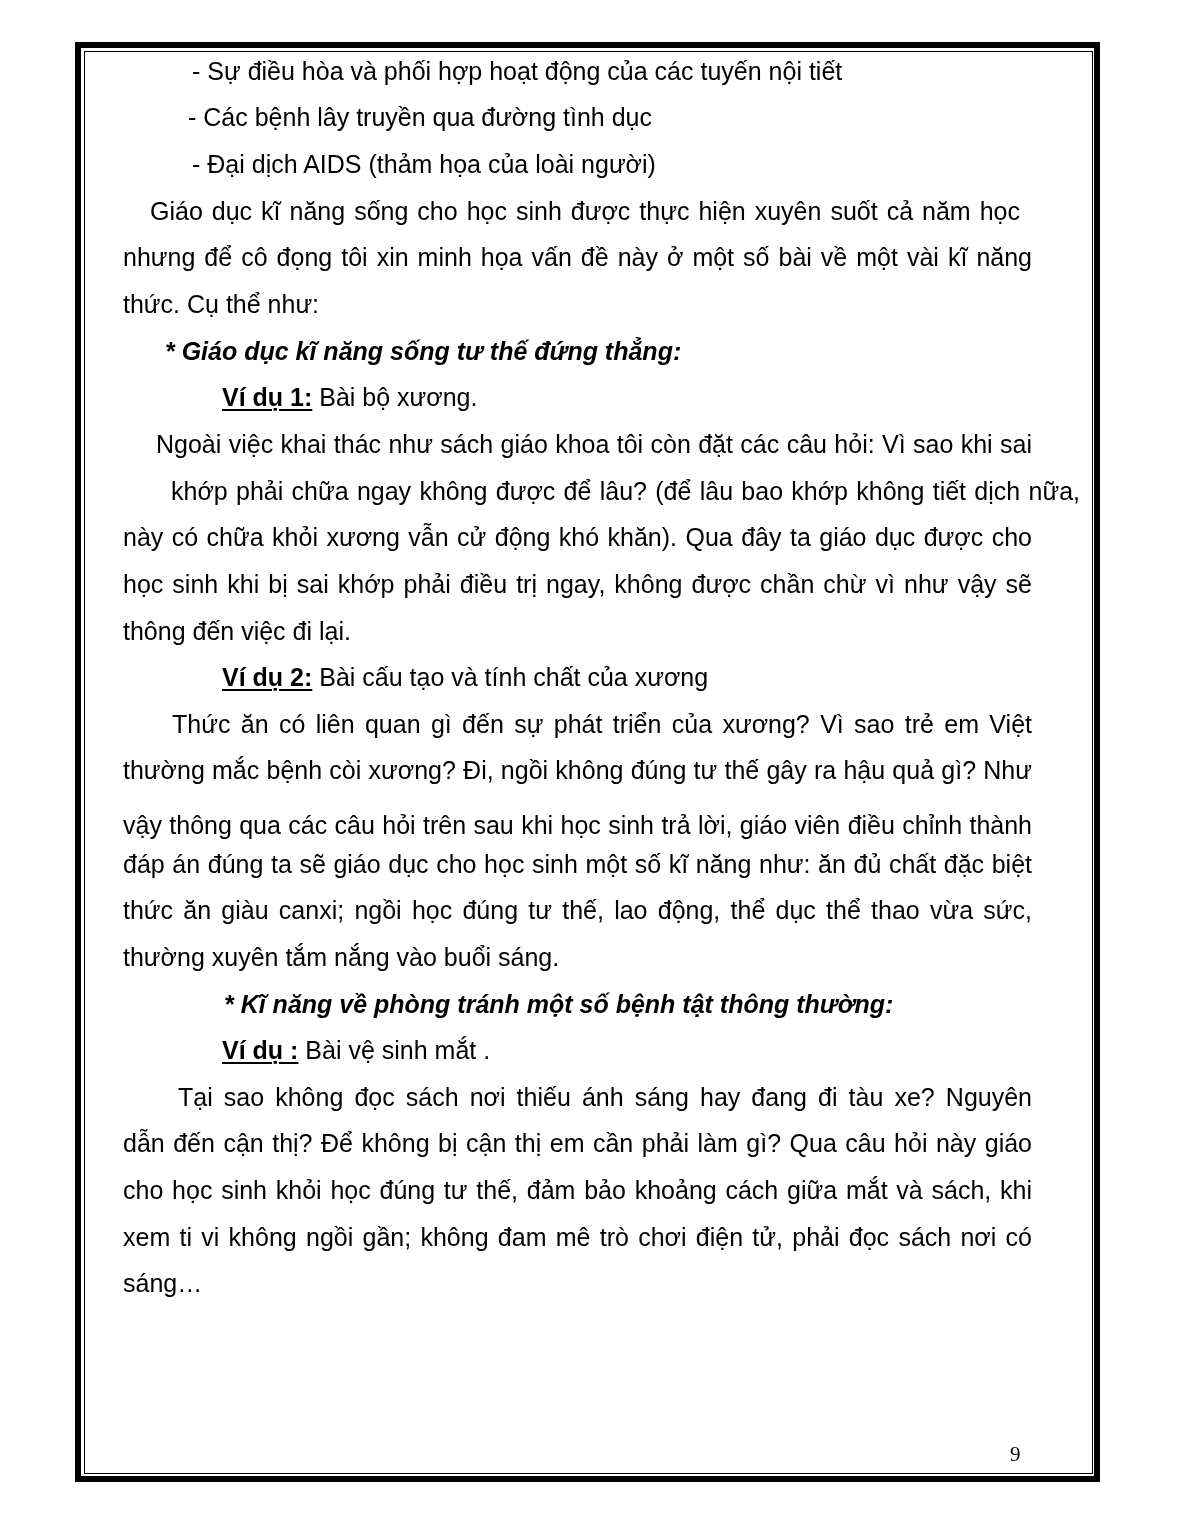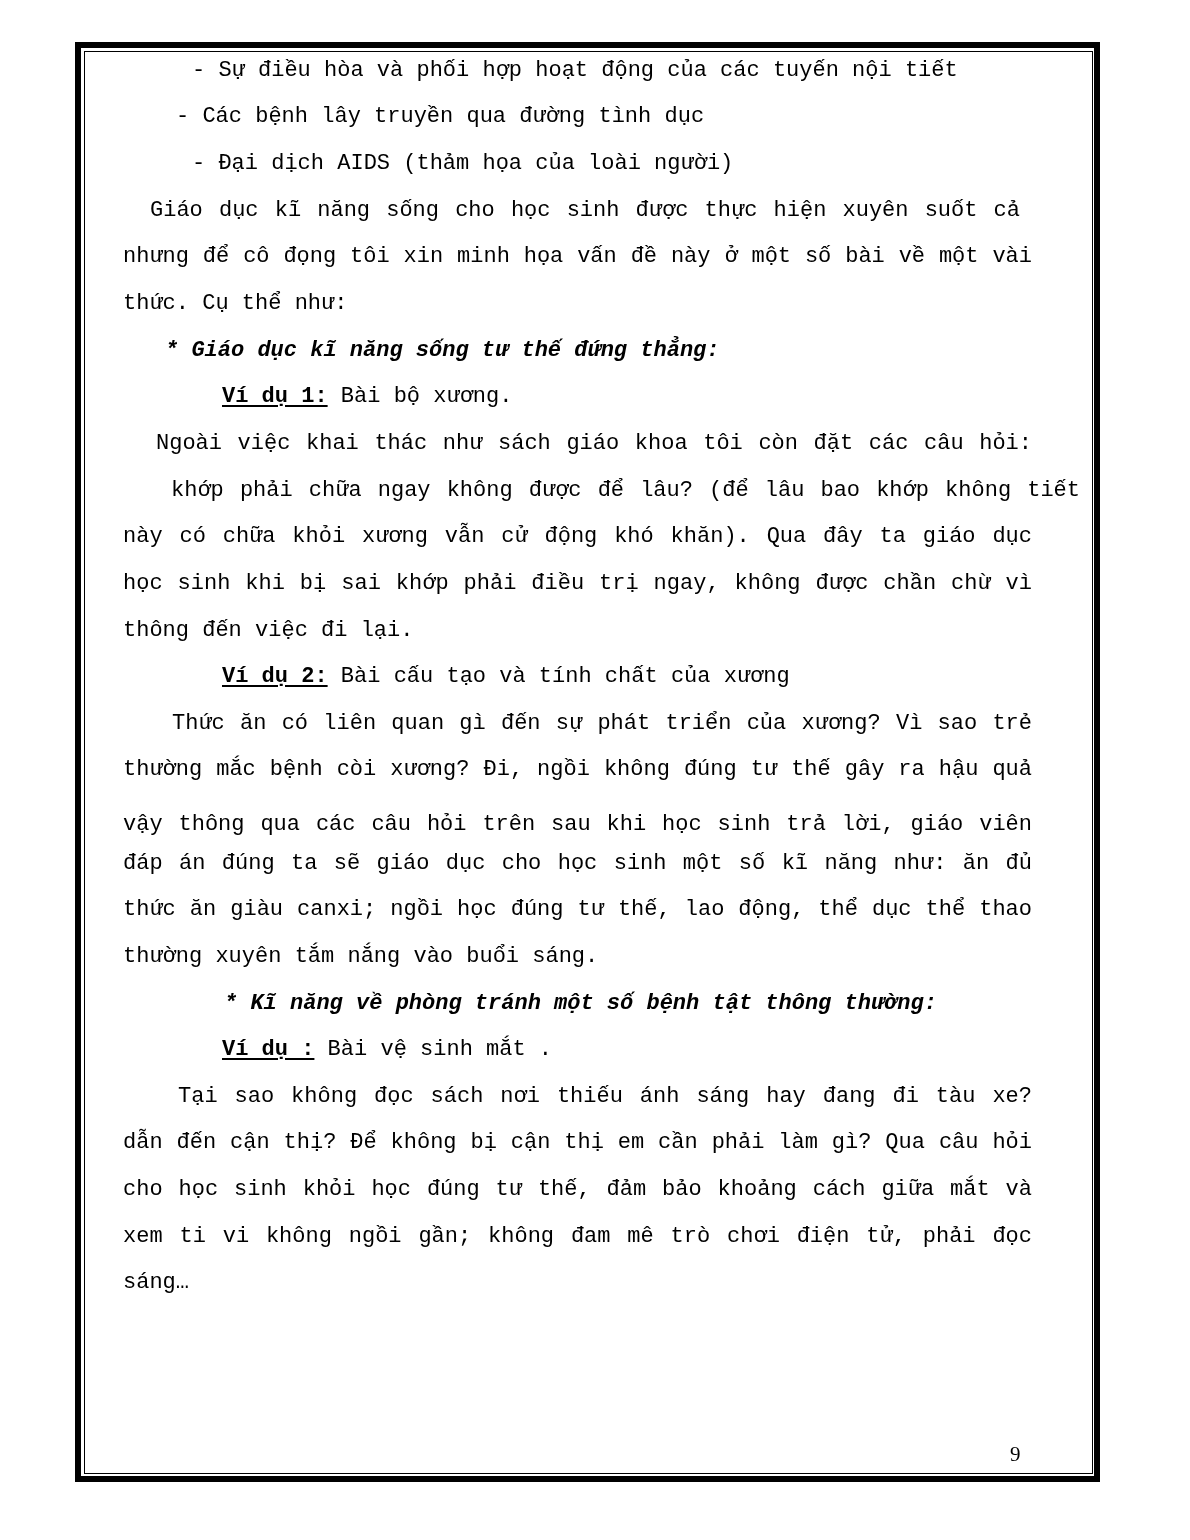--- a/index.html
+++ b/index.html
@@ -14,7 +14,7 @@
   }
   .line {
     position: absolute; left: 123px; width: 909px;
-    font-family: Liberation Mono, monospace; font-size: 22px; line-height: 30px;
+    font-family: Liberation Sans, sans-serif; font-size: 25px; line-height: 30px;
     color: #000; white-space: nowrap;
   }
   .just { text-align: justify; text-align-last: justify; white-space: normal; height: 30px; overflow: hidden; }

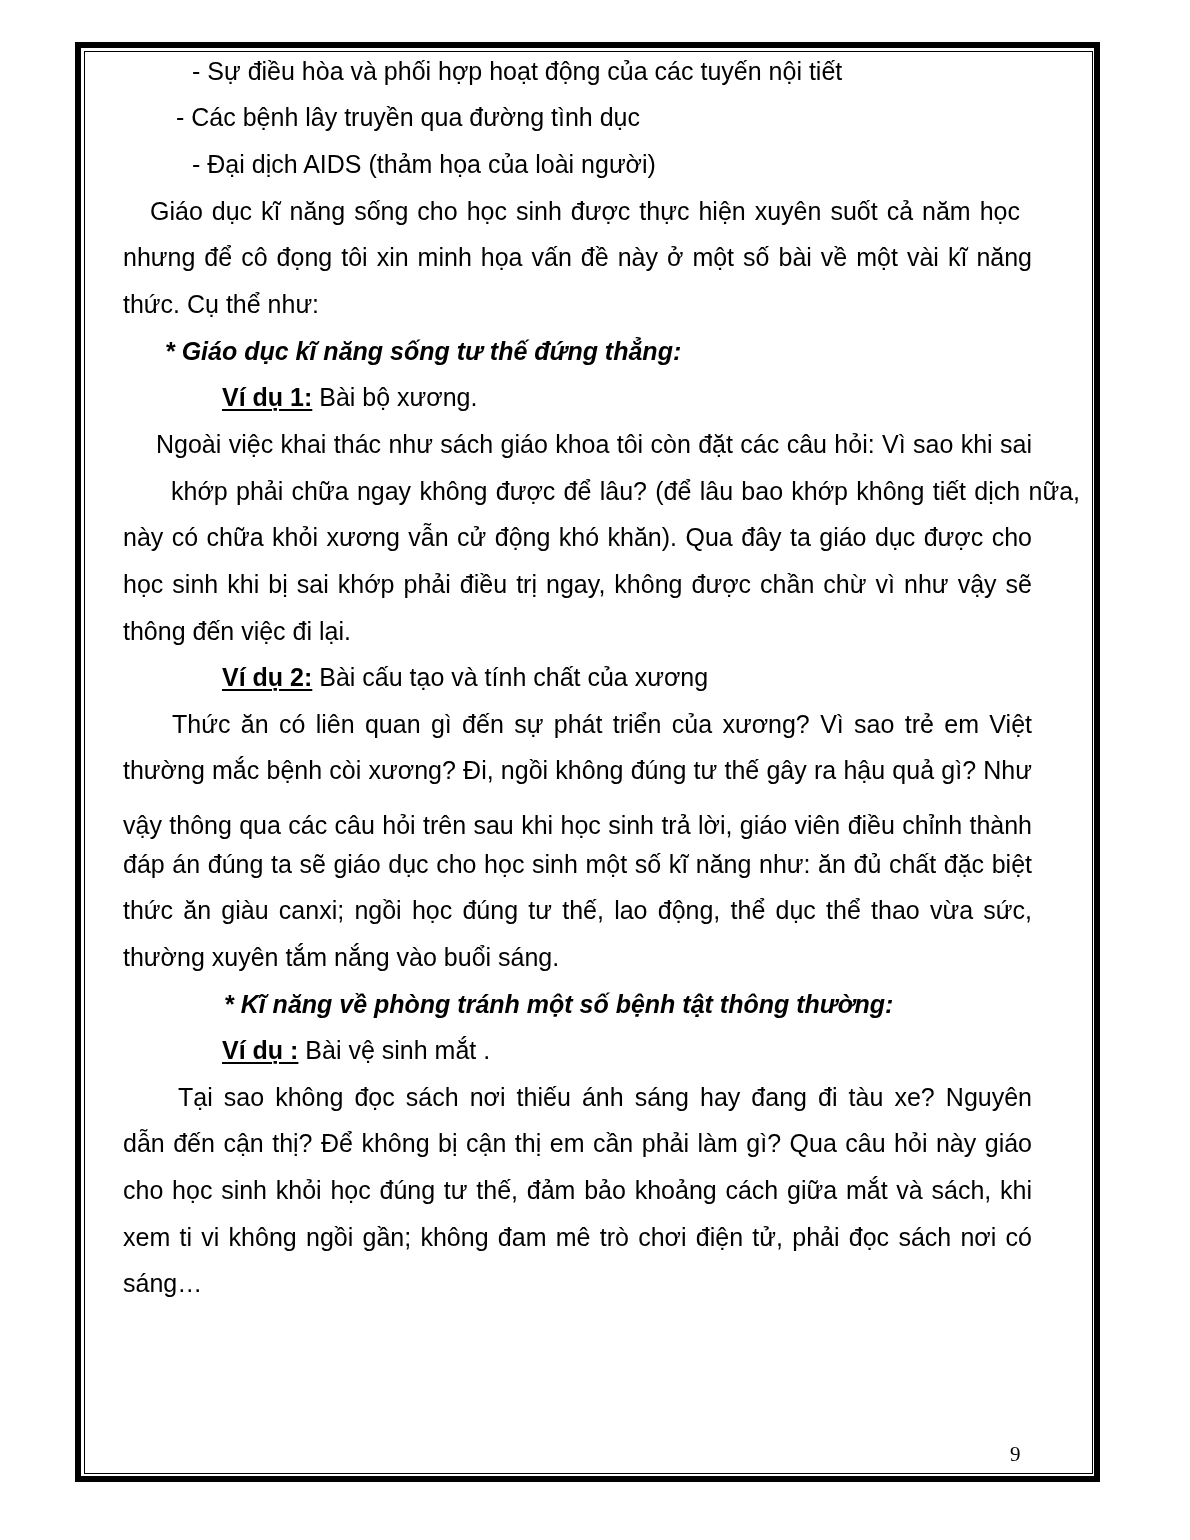--- a/index.html
+++ b/index.html
@@ -34,7 +34,7 @@
 <div>
 
   <div class="line" style="top:56px; left:192px;">- Sự điều hòa và phối hợp hoạt động của các tuyến nội tiết</div>
-  <div class="line" style="top:102px; left:176px;">- Các bệnh lây truyền qua đường tình dục</div>
+  <div class="line" style="top:102px; left:188px;">- Các bệnh lây truyền qua đường tình dục</div>
   <div class="line" style="top:149px; left:192px;">- Đại dịch AIDS (thảm họa của loài người)</div>
 
   <div class="line just" style="top:196px; left:150px; width:870px;">Giáo dục kĩ năng sống cho học sinh được thực hiện xuyên suốt cả năm học</div>

